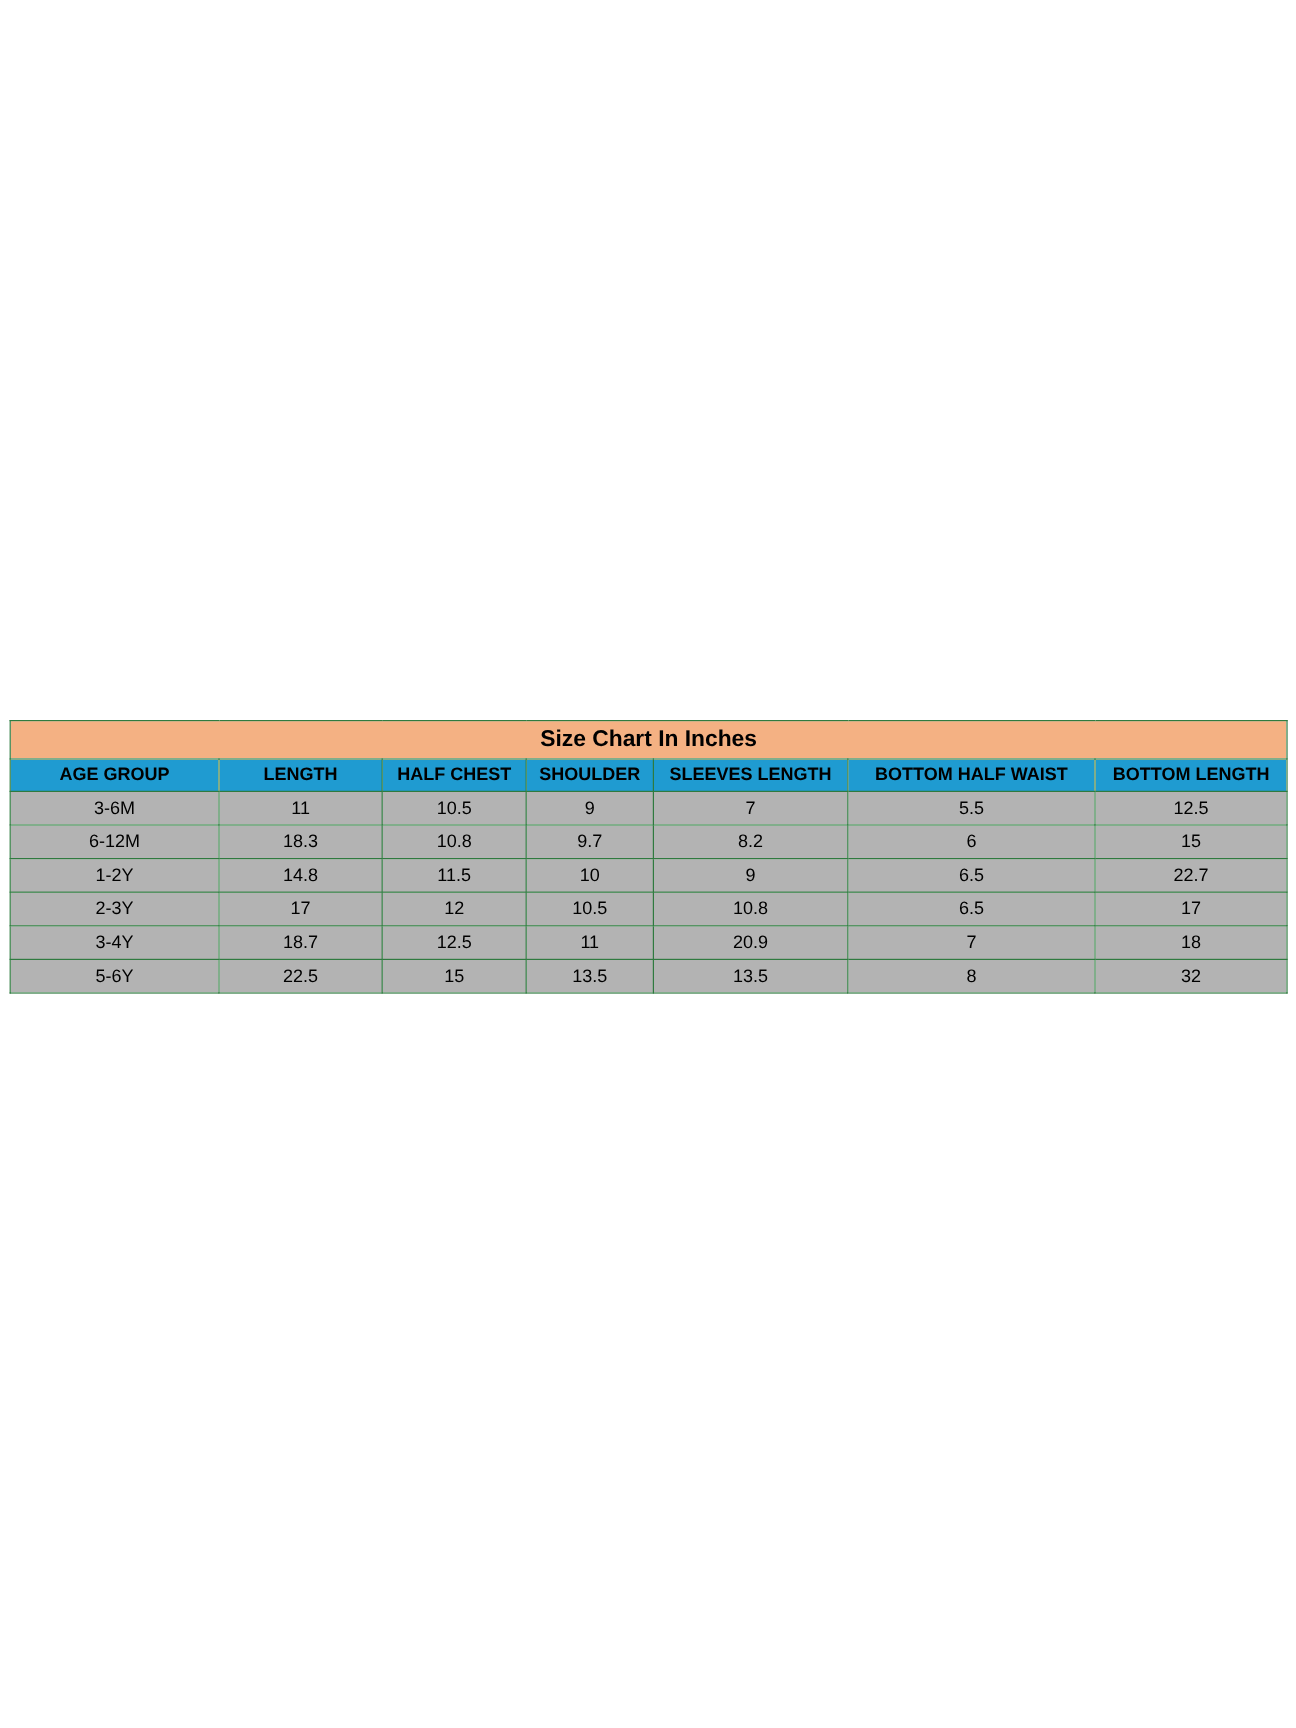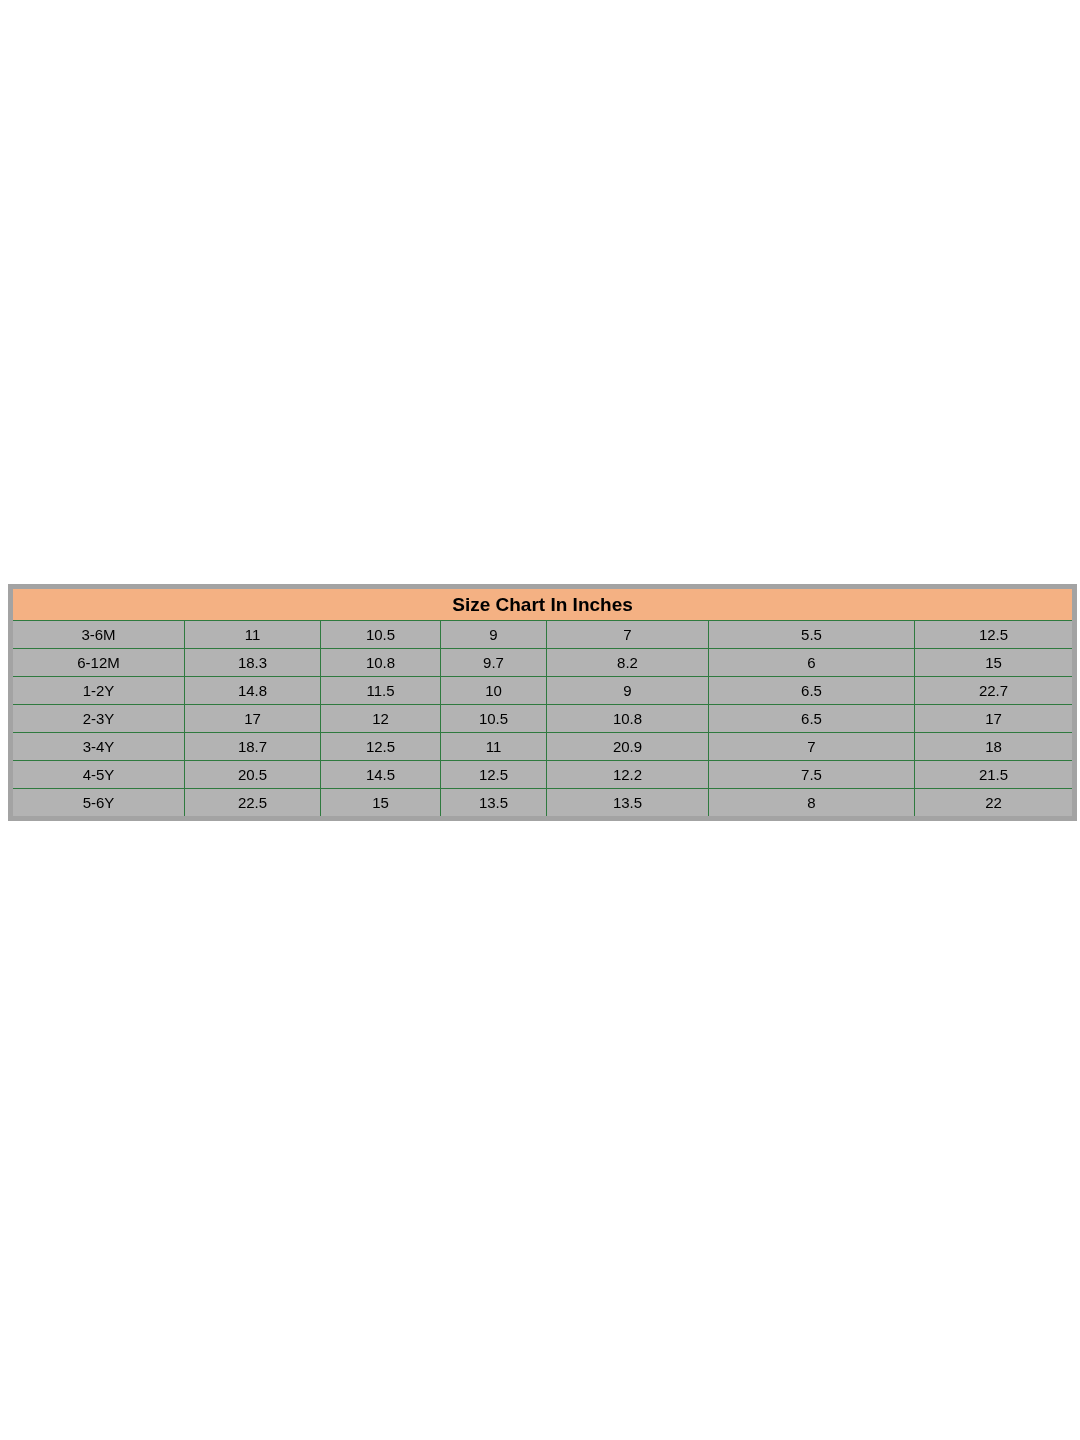--- a/index.html
+++ b/index.html
@@ -26,7 +26,8 @@
     border-collapse: collapse;
     width: 1064px;
     table-layout: fixed;
-    border: 5px solid #a3a3a3;
+    border: 1px solid #a3a3a3;
+    margin-top: 16px;
   }
 
   table.size-chart td,

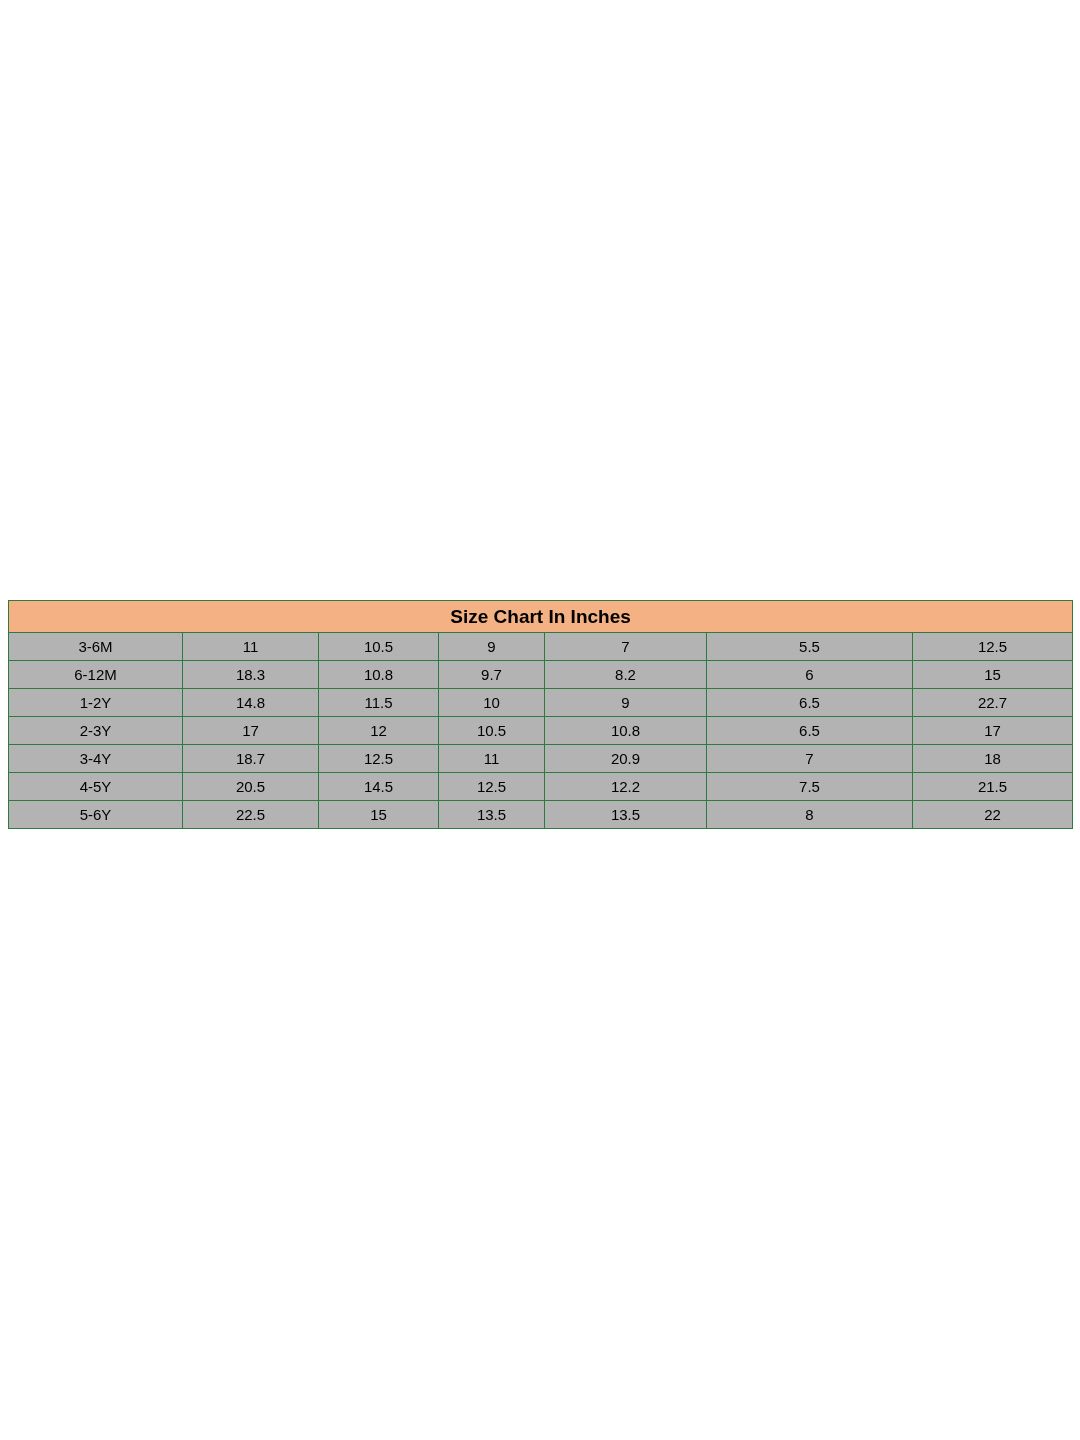--- a/index.html
+++ b/index.html
@@ -96,6 +96,15 @@
       <tr class="title-row">
         <td colspan="7">Size Chart In Inches</td>
       </tr>
+      <tr class="header-row">
+        <th>AGE GROUP</th>
+        <th>LENGTH</th>
+        <th>HALF CHEST</th>
+        <th>SHOULDER</th>
+        <th>SLEEVES LENGTH</th>
+        <th>BOTTOM HALF WAIST</th>
+        <th>BOTTOM LENGTH</th>
+      </tr>
 
       <tr class="data-row">
         <td class="age-cell">3-6M</td>

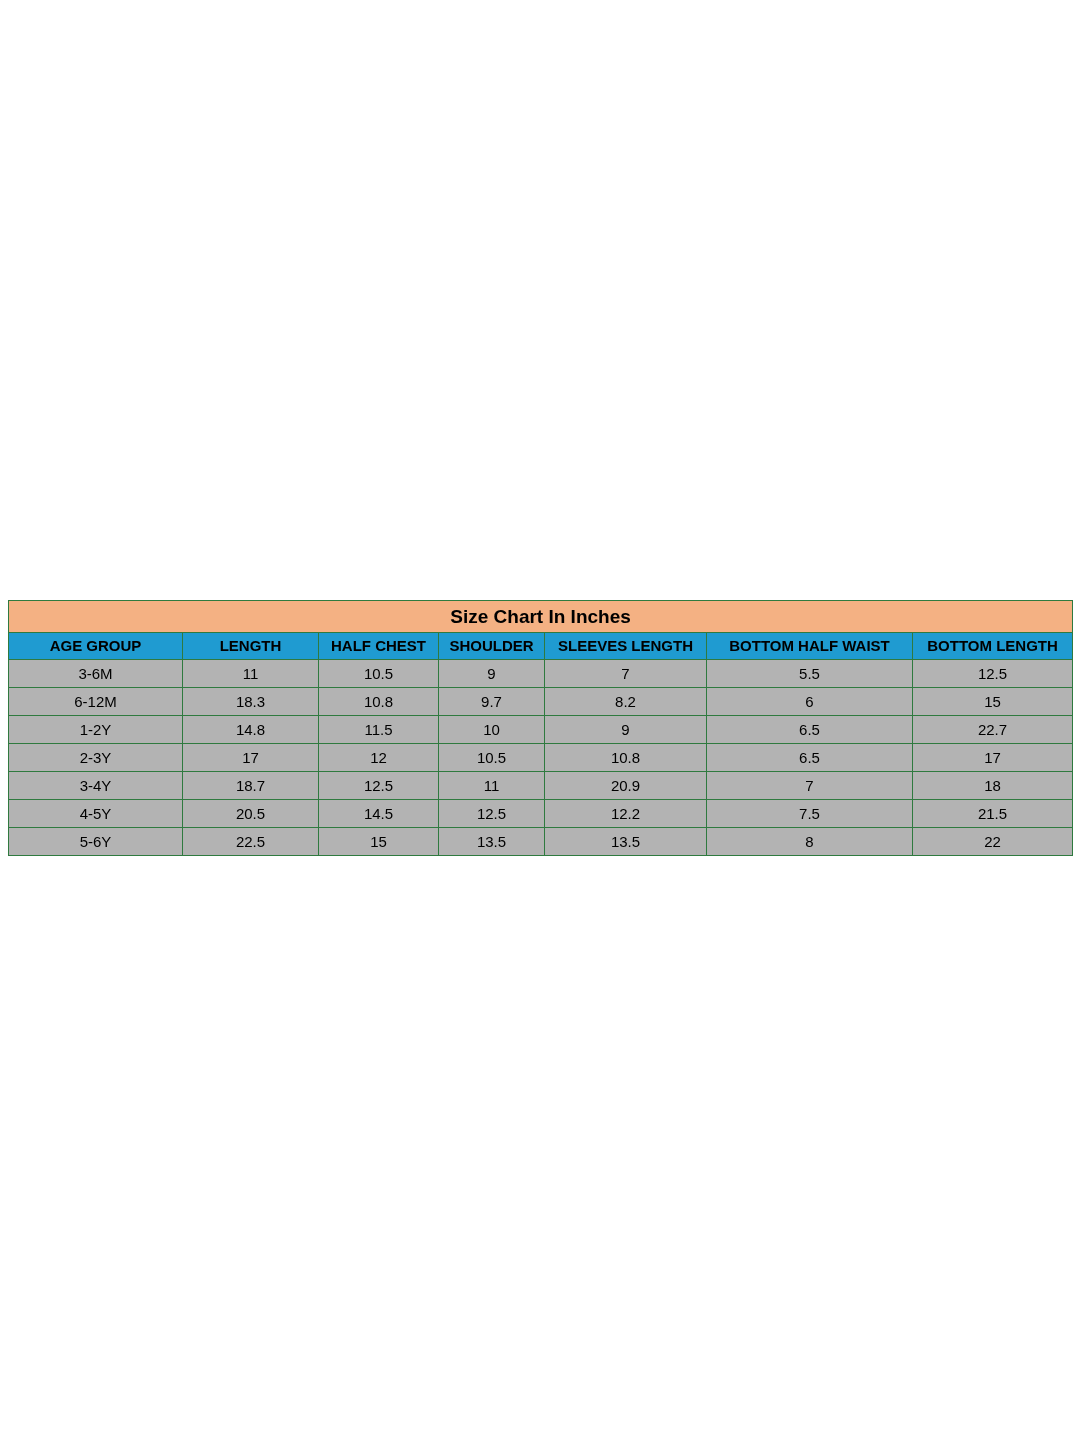--- a/index.html
+++ b/index.html
@@ -156,15 +156,6 @@
         <td>18</td>
       </tr>
 
-      <tr class="data-row">
-        <td class="age-cell">4-5Y</td>
-        <td>20.5</td>
-        <td>14.5</td>
-        <td>12.5</td>
-        <td>12.2</td>
-        <td>7.5</td>
-        <td>21.5</td>
-      </tr>
 
       <tr class="data-row">
         <td class="age-cell">5-6Y</td>

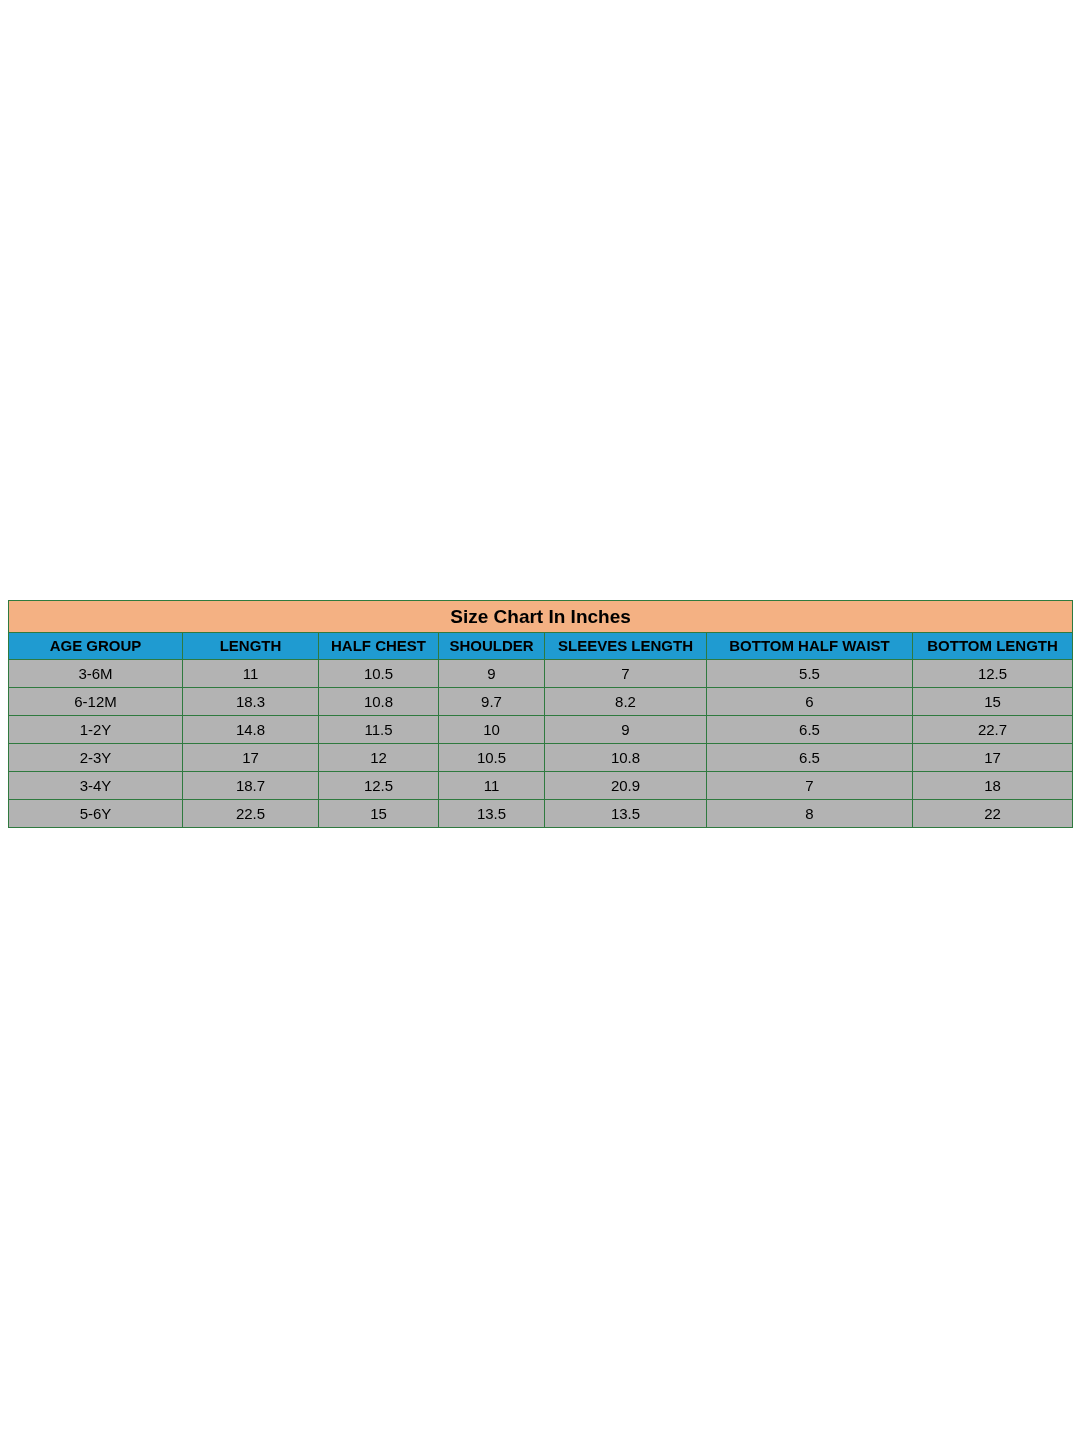--- a/index.html
+++ b/index.html
@@ -164,7 +164,7 @@
         <td>13.5</td>
         <td>13.5</td>
         <td>8</td>
-        <td>22</td>
+        <td>32</td>
       </tr>
     </tbody>
   </table>

